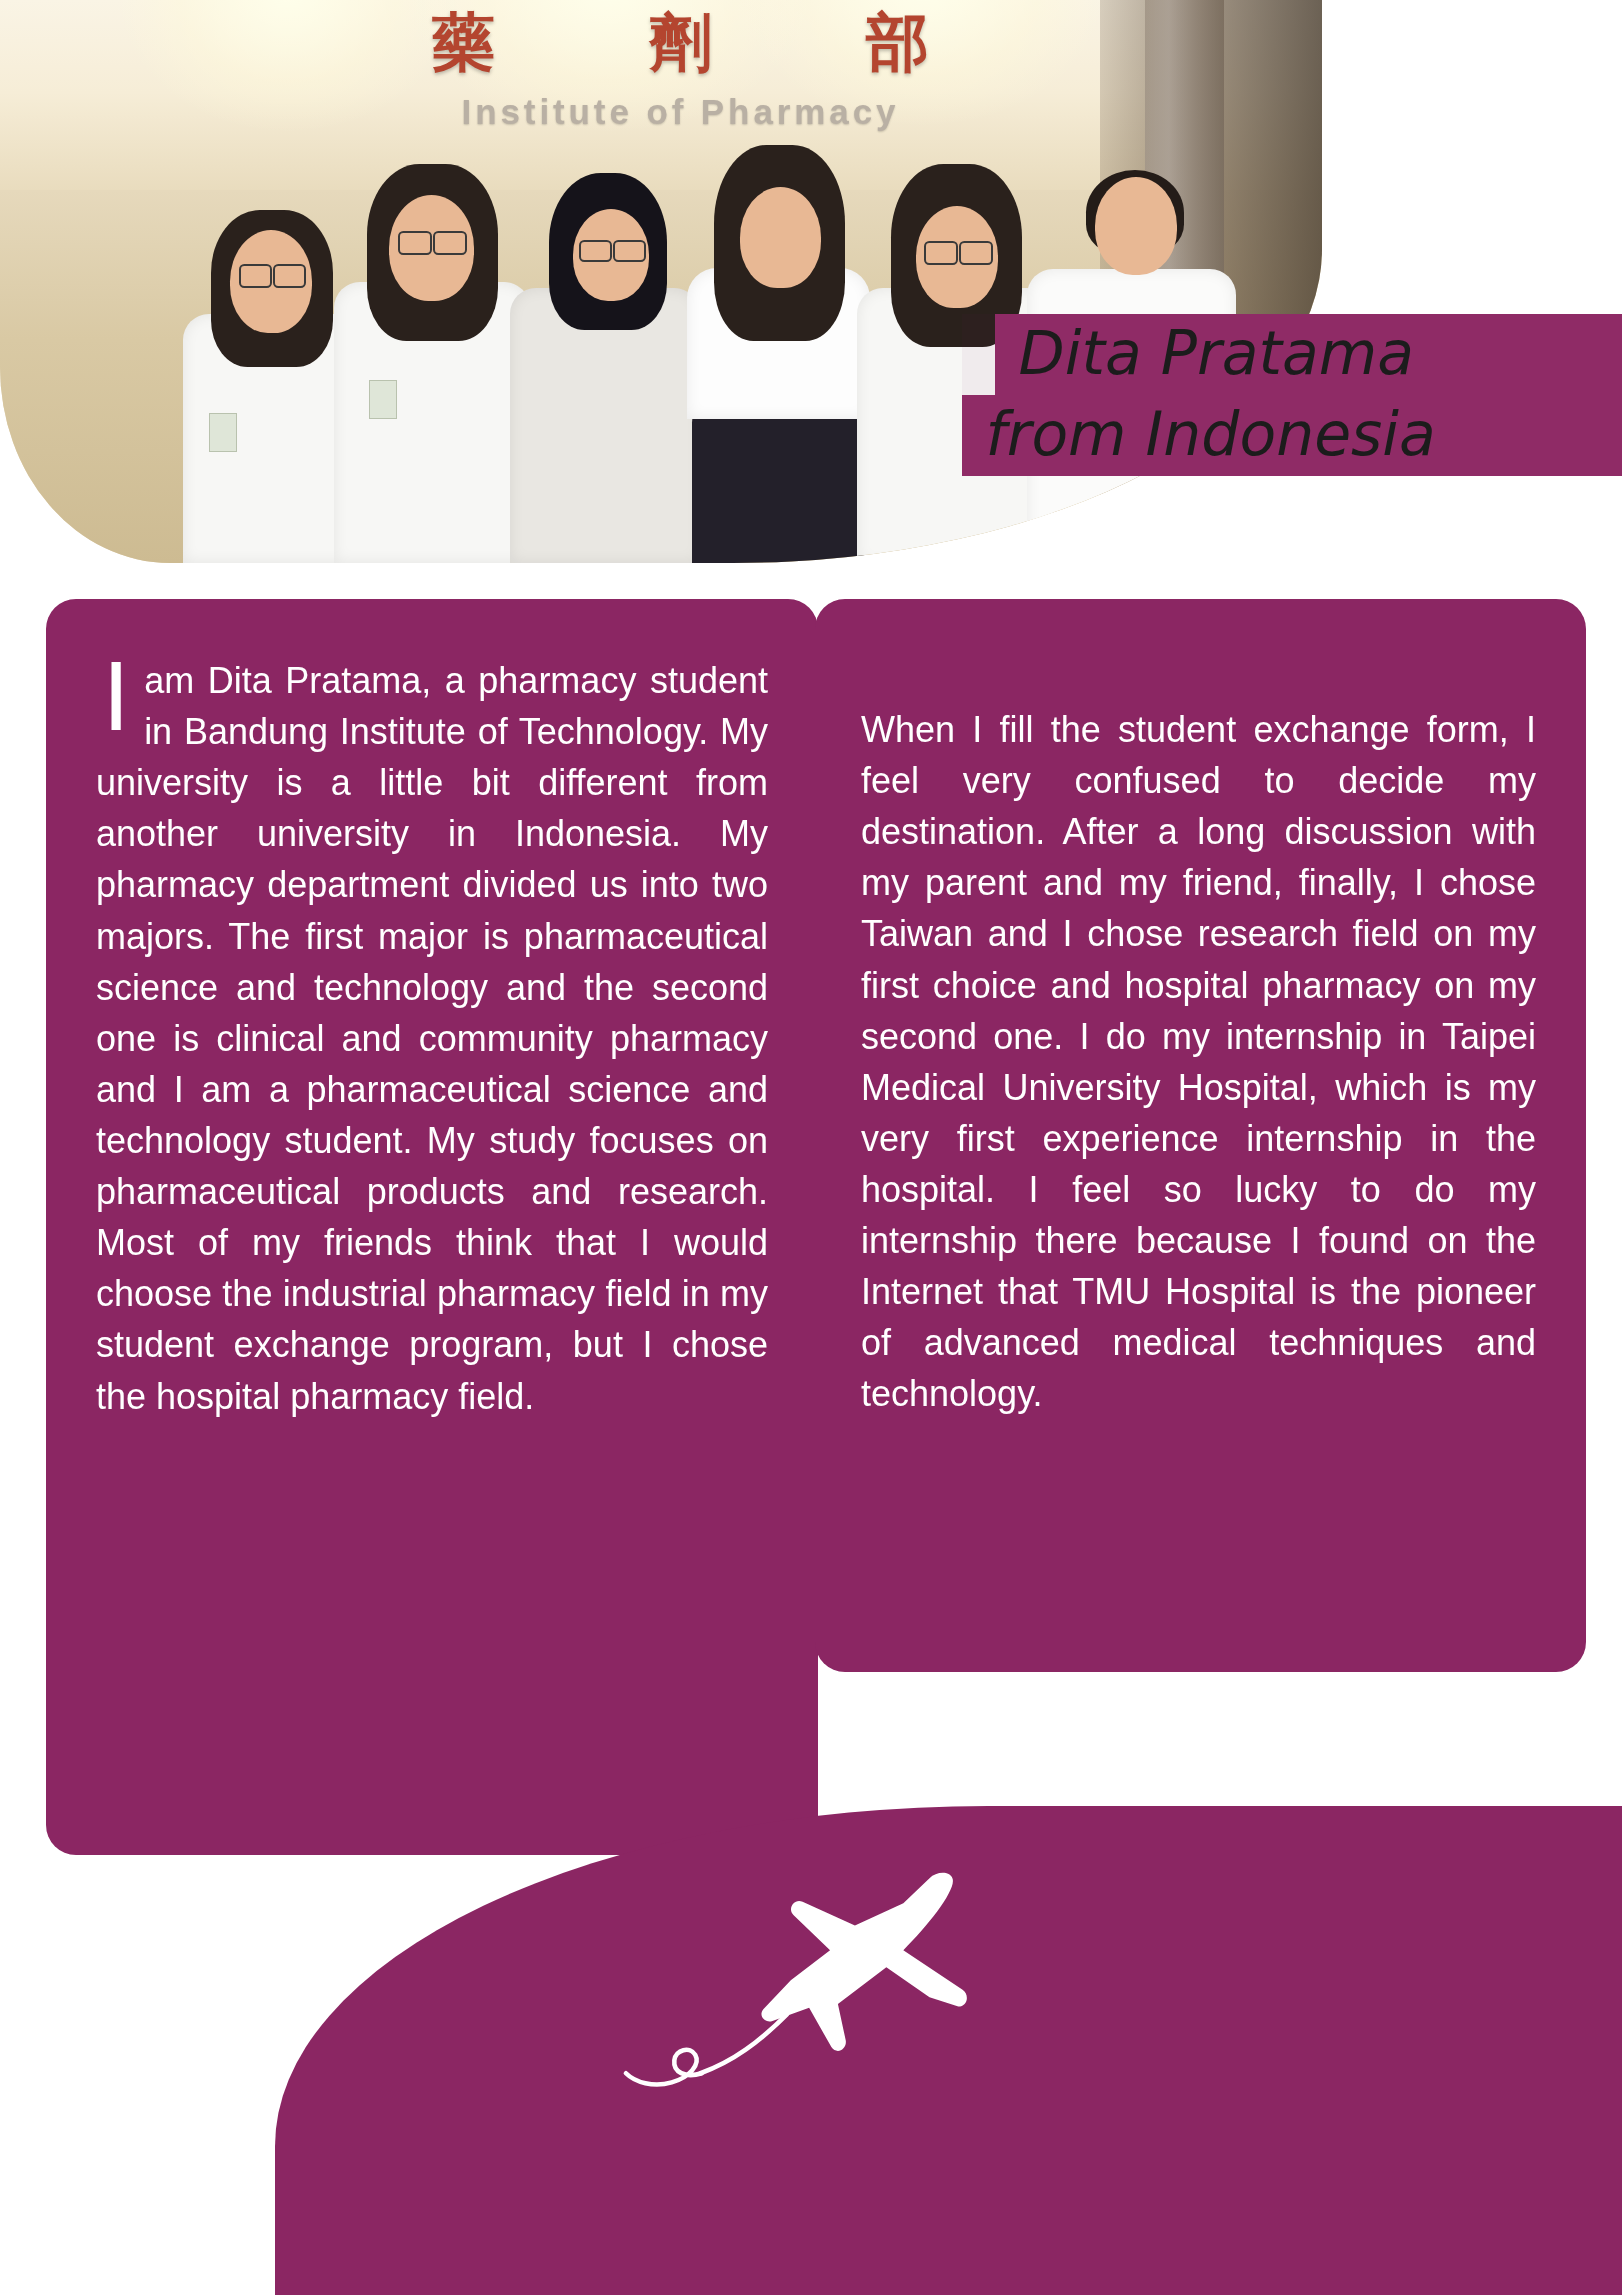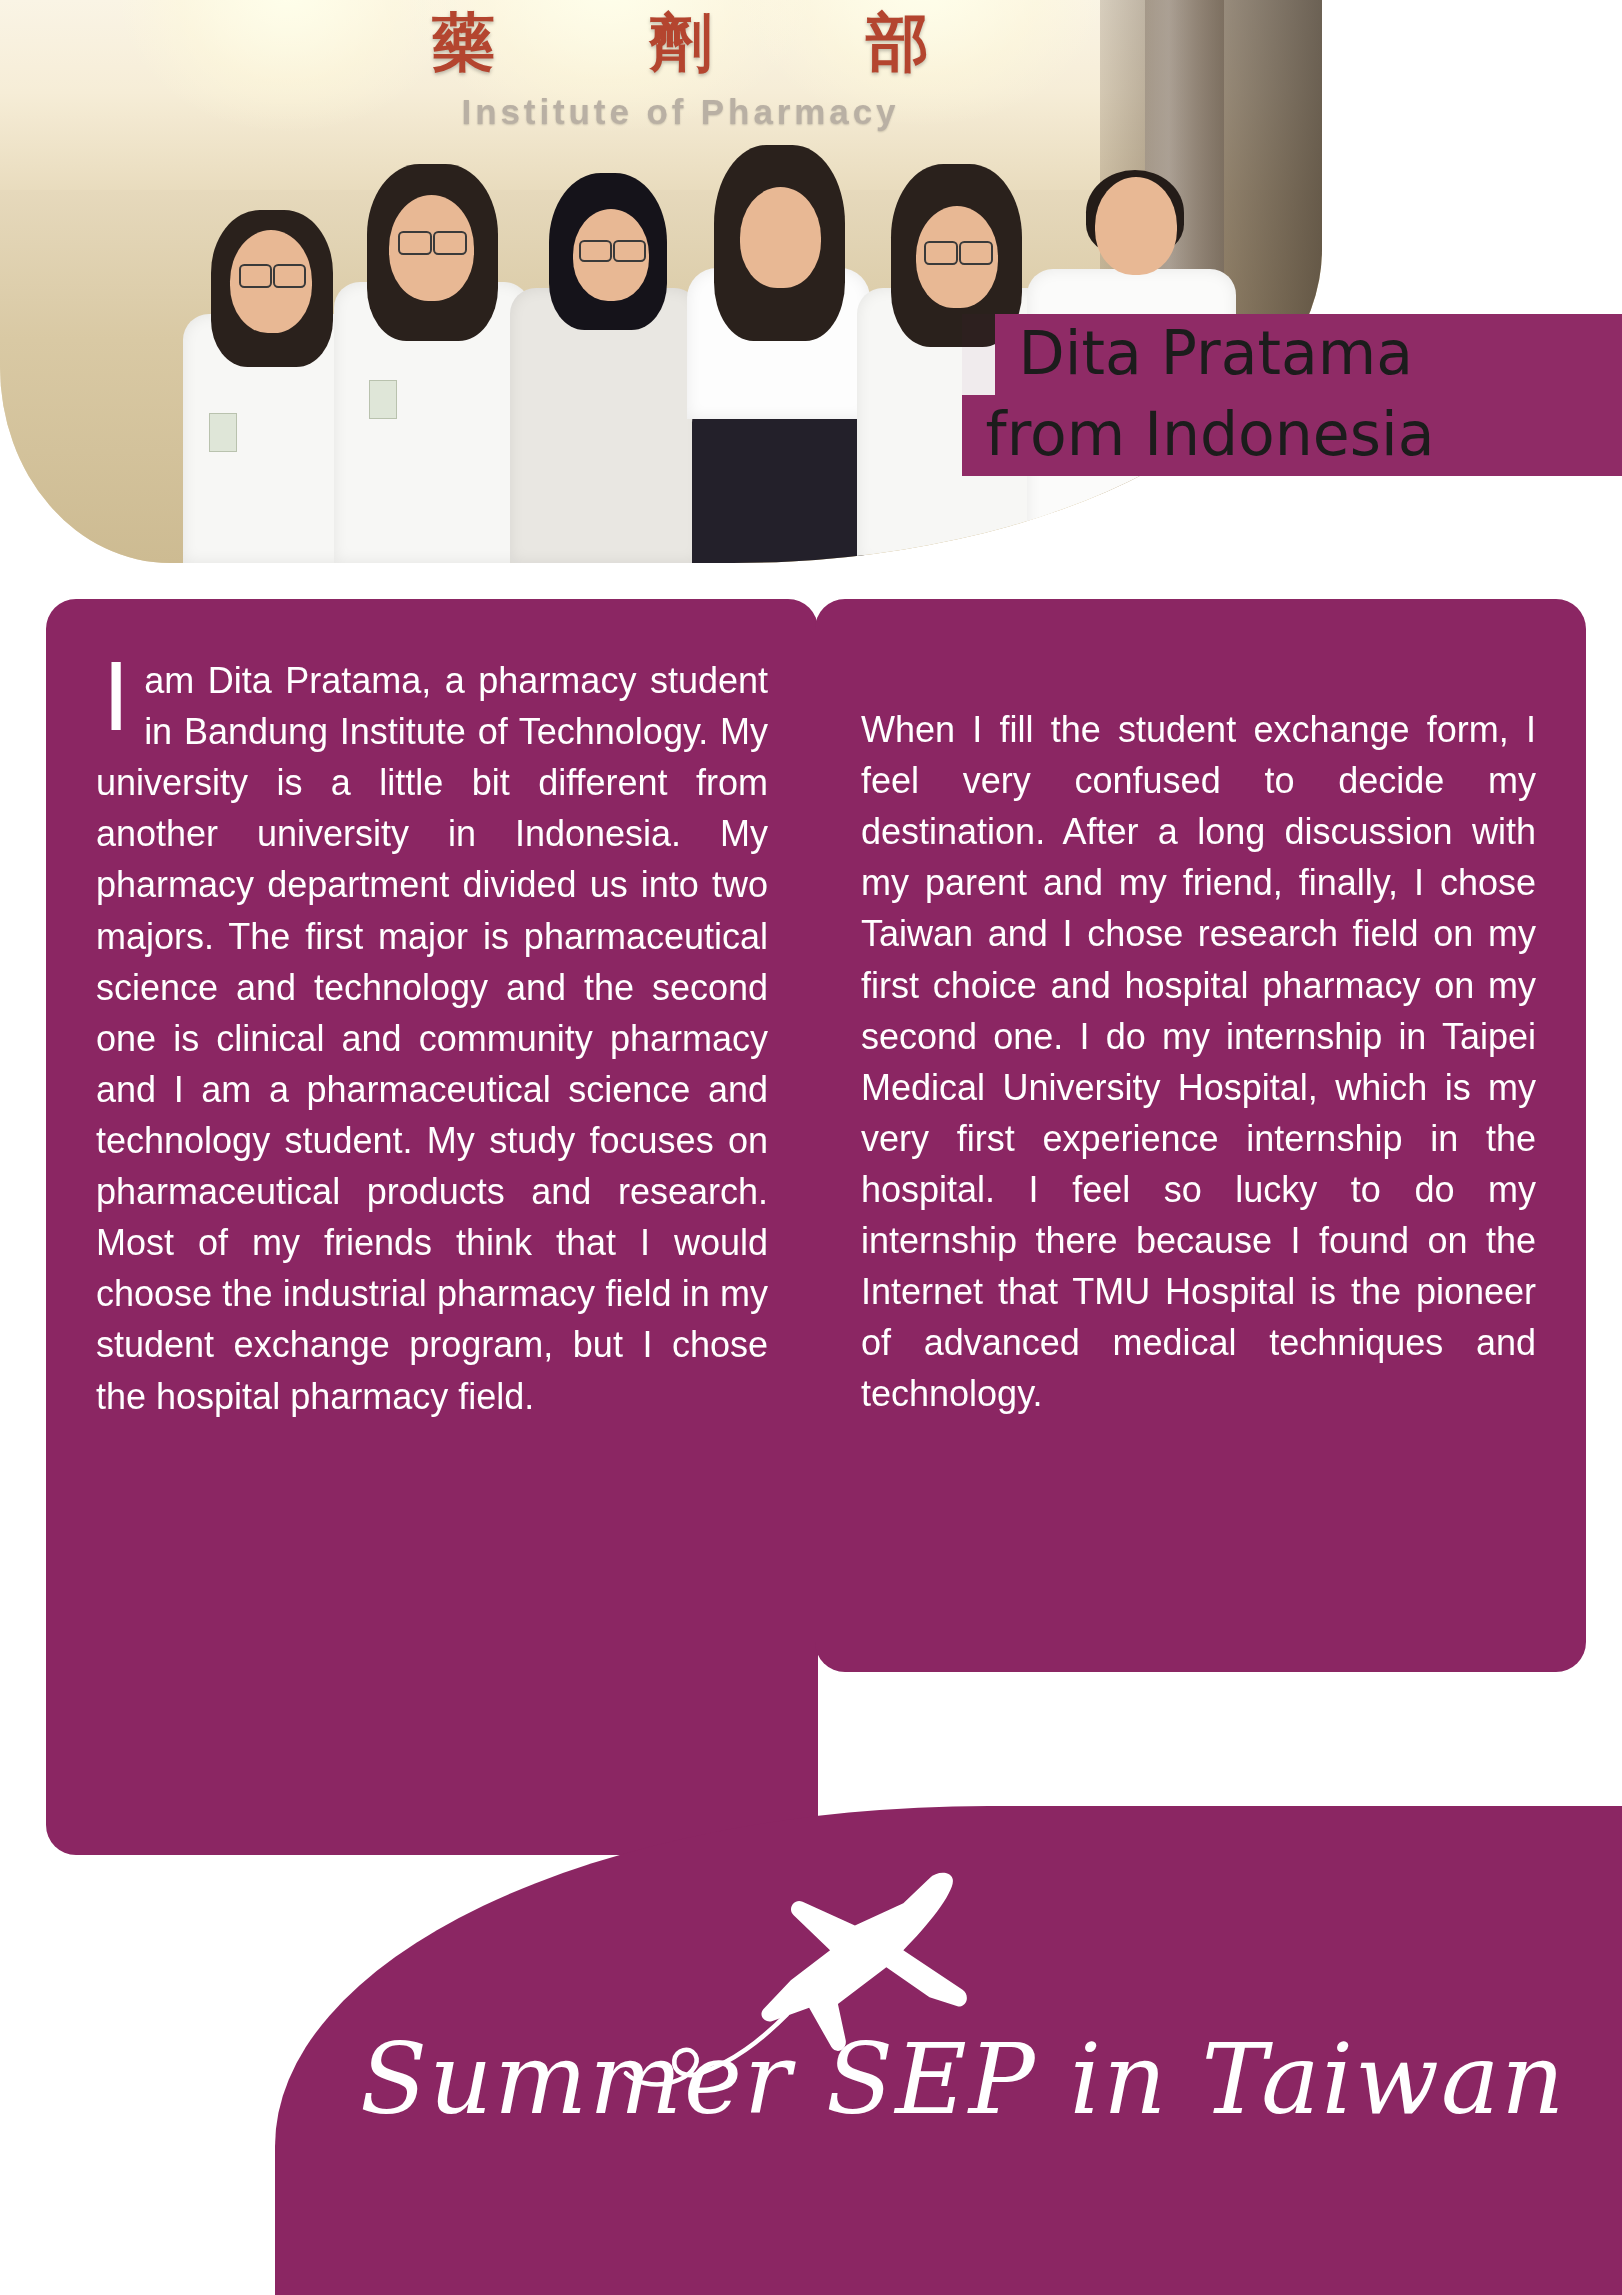--- a/index.html
+++ b/index.html
@@ -146,6 +146,7 @@
     top: 314px;
     width: 661px;
     background: #7d1c5a0d;
+    font-style: italic;
   }
   .name-row {
     background: #8e2a65;

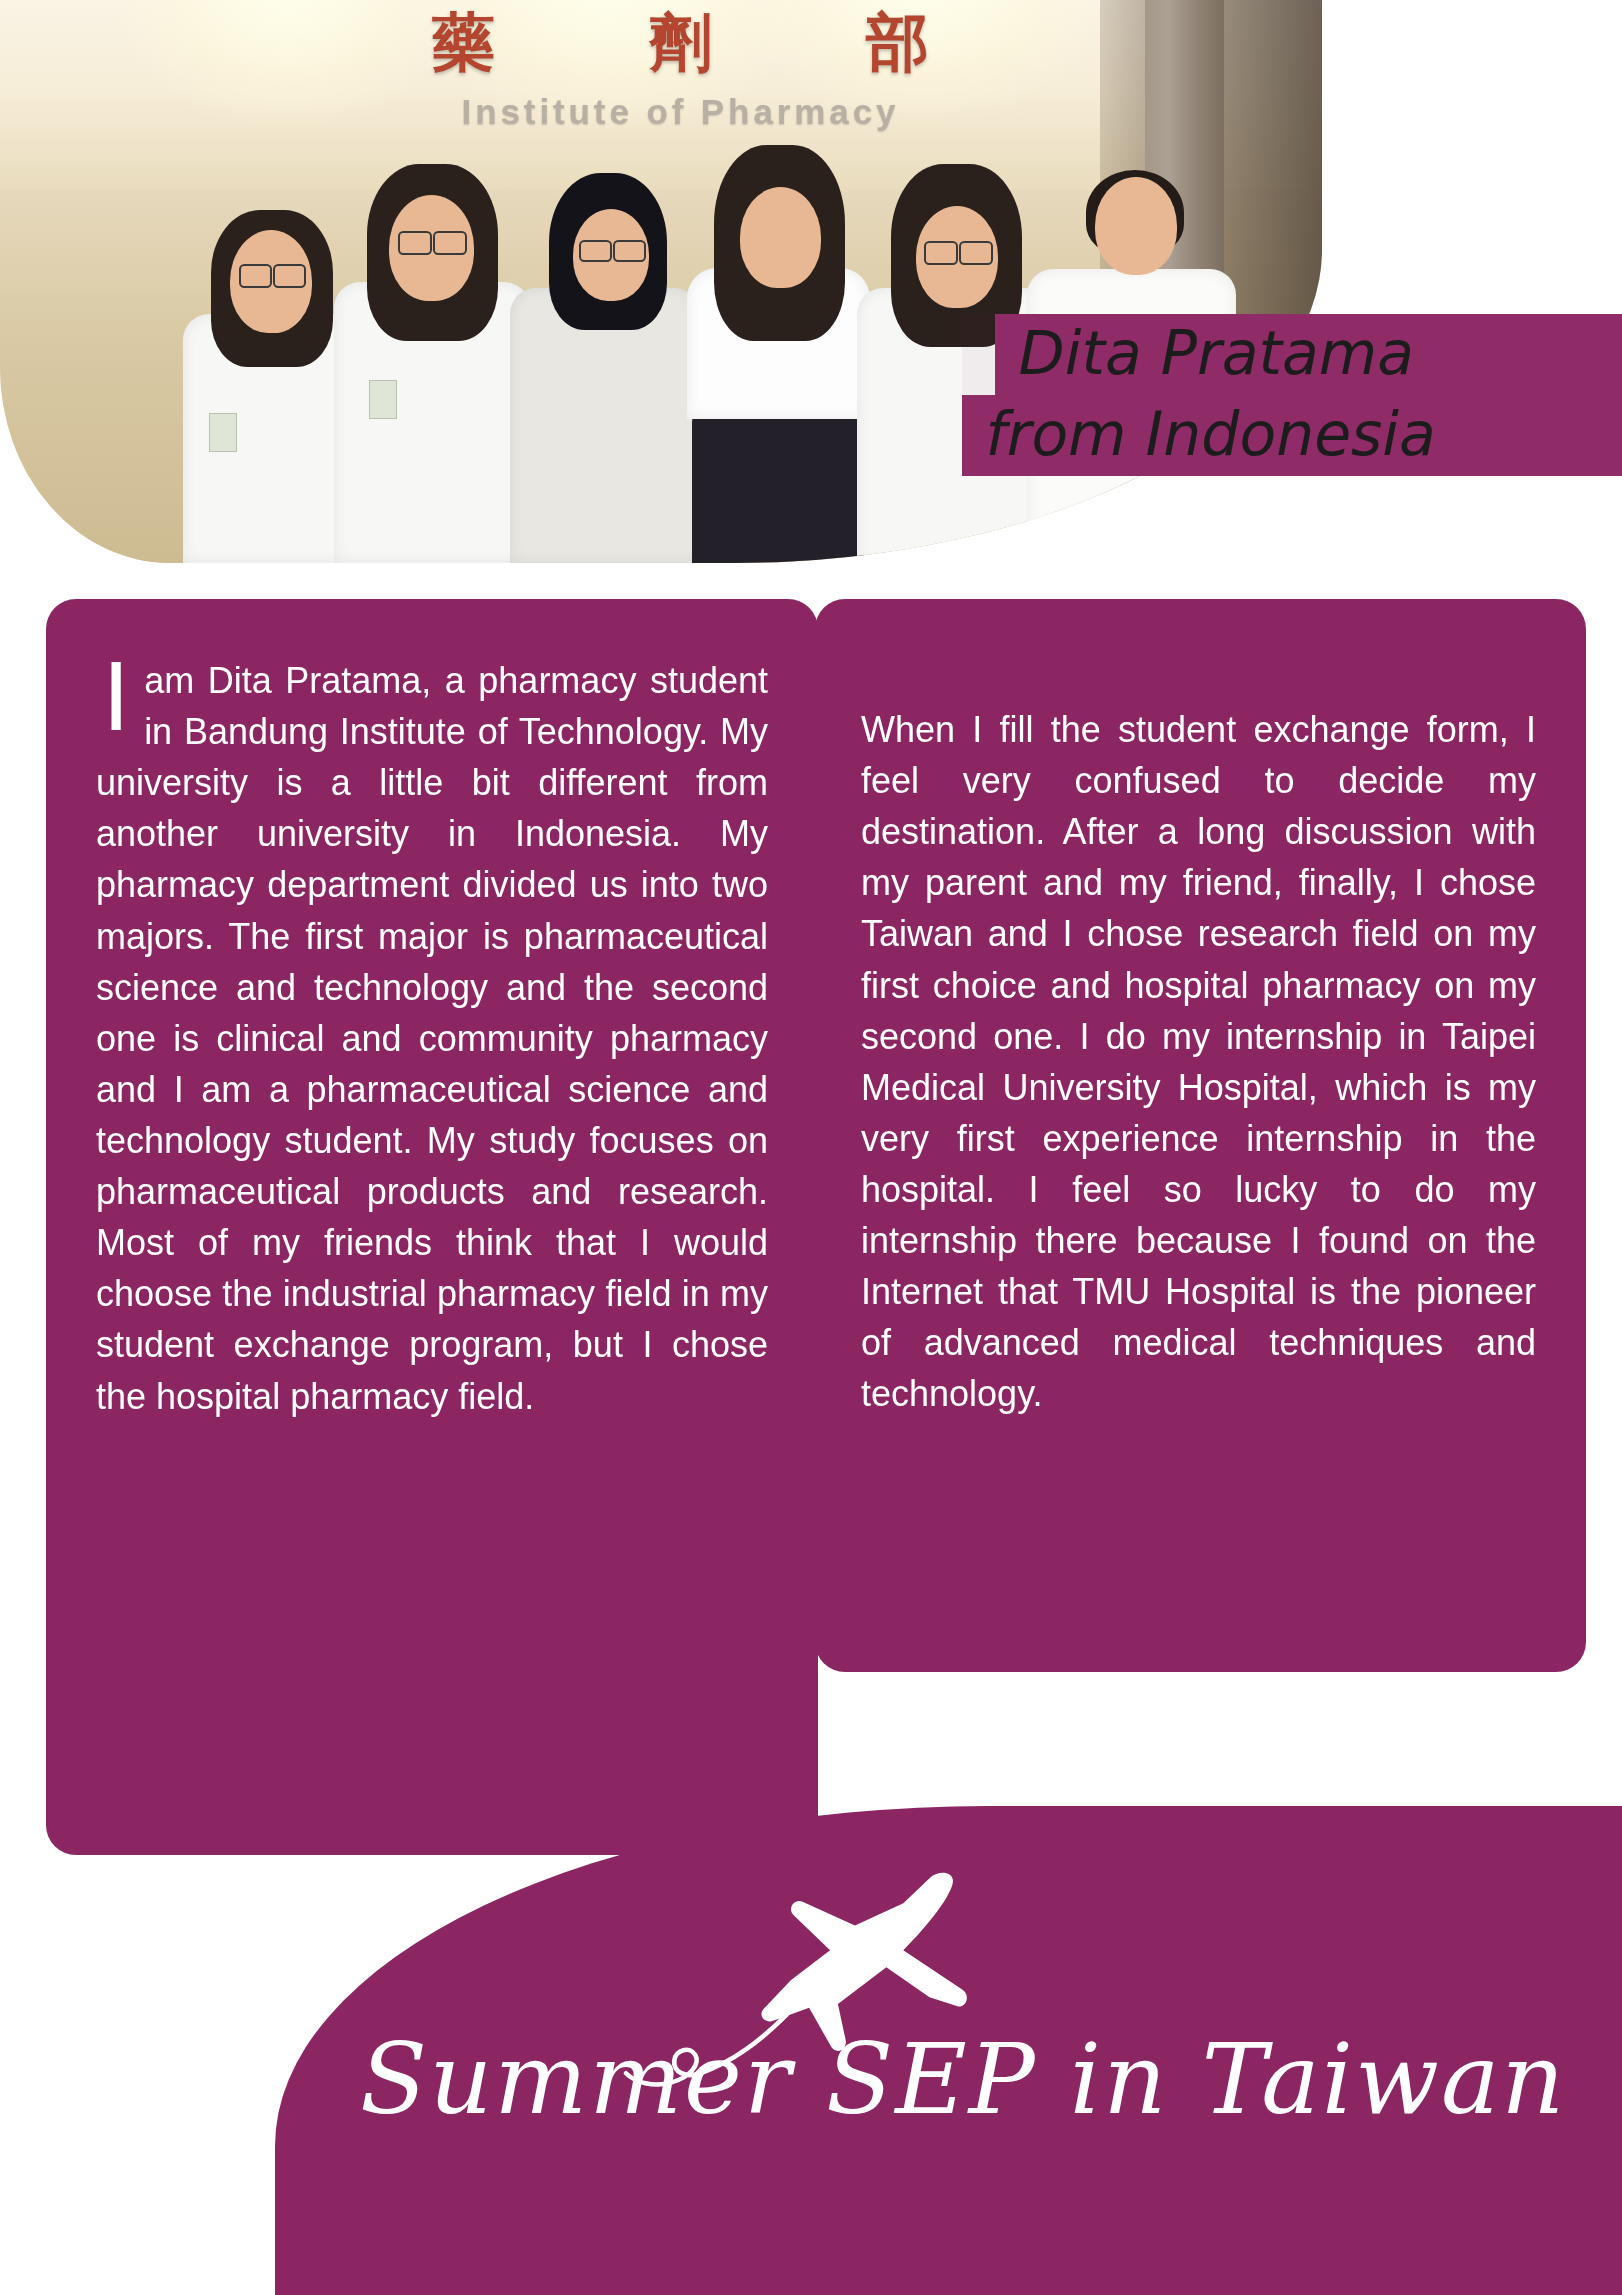--- a/index.html
+++ b/index.html
@@ -339,7 +339,6 @@
         <path d="M122 338 C96 346 78 336 80 318 C82 302 104 296 112 310 C120 324 104 344 76 352 C48 360 20 352 6 338"></path>
       </g>
     </svg>
-    <div class="slogan">Summer SEP in Taiwan</div>
   </div>
 </div>
 

